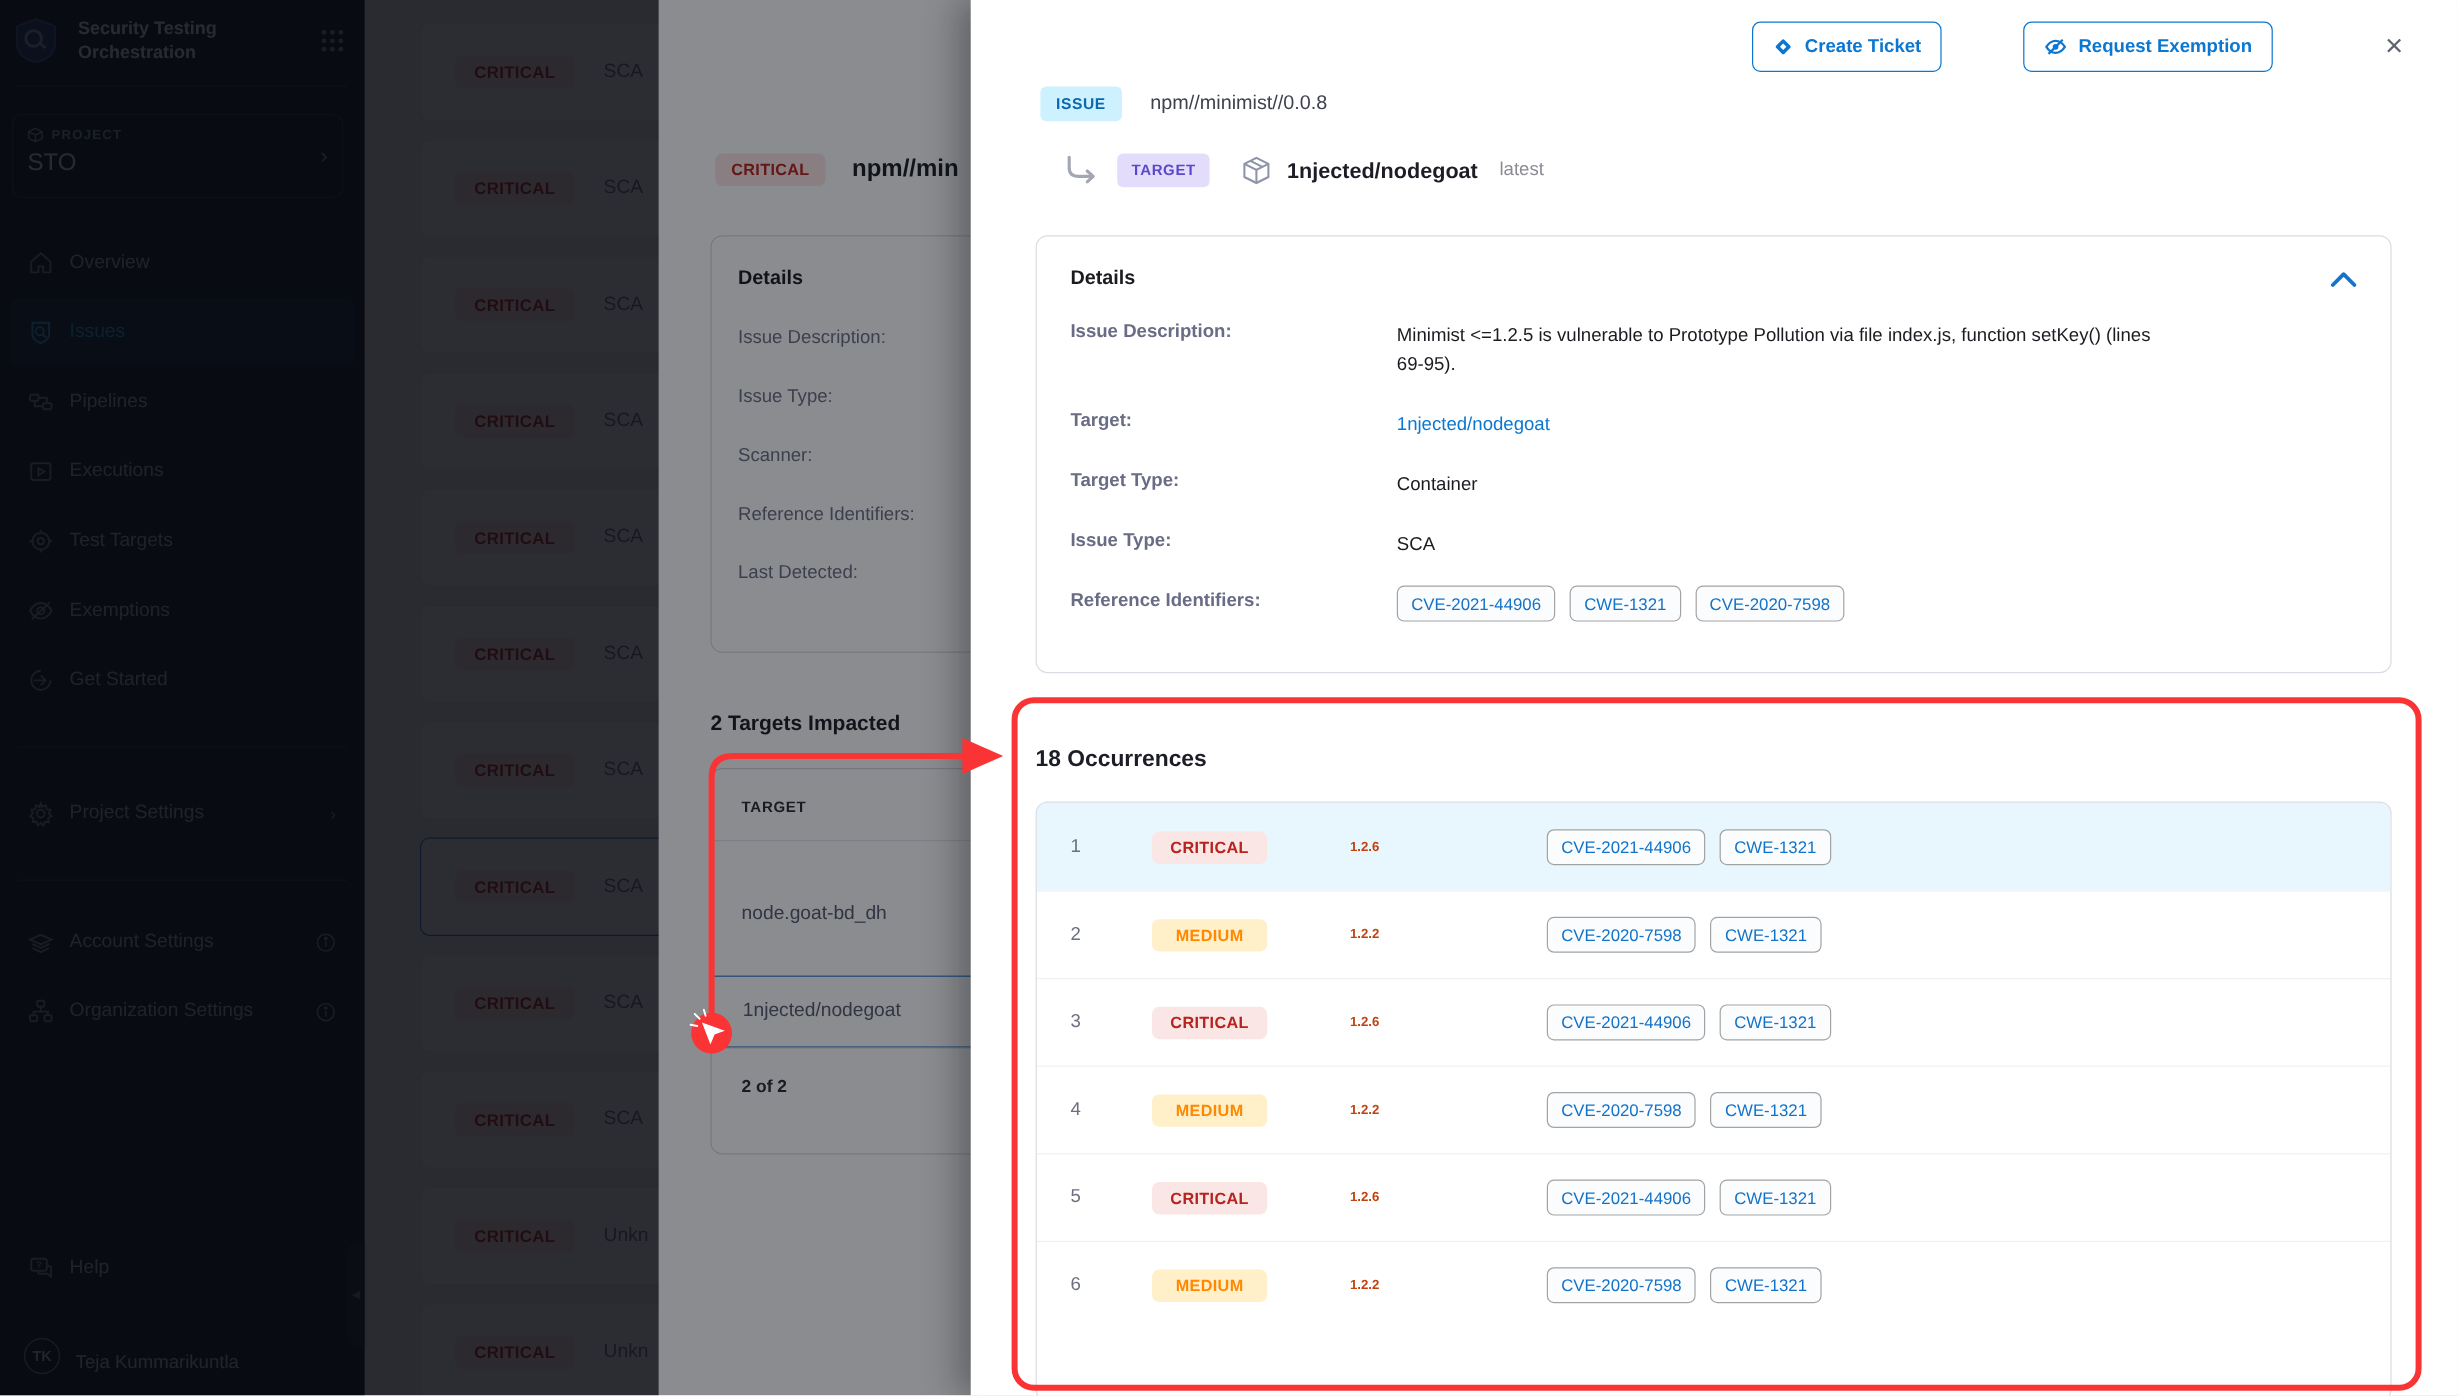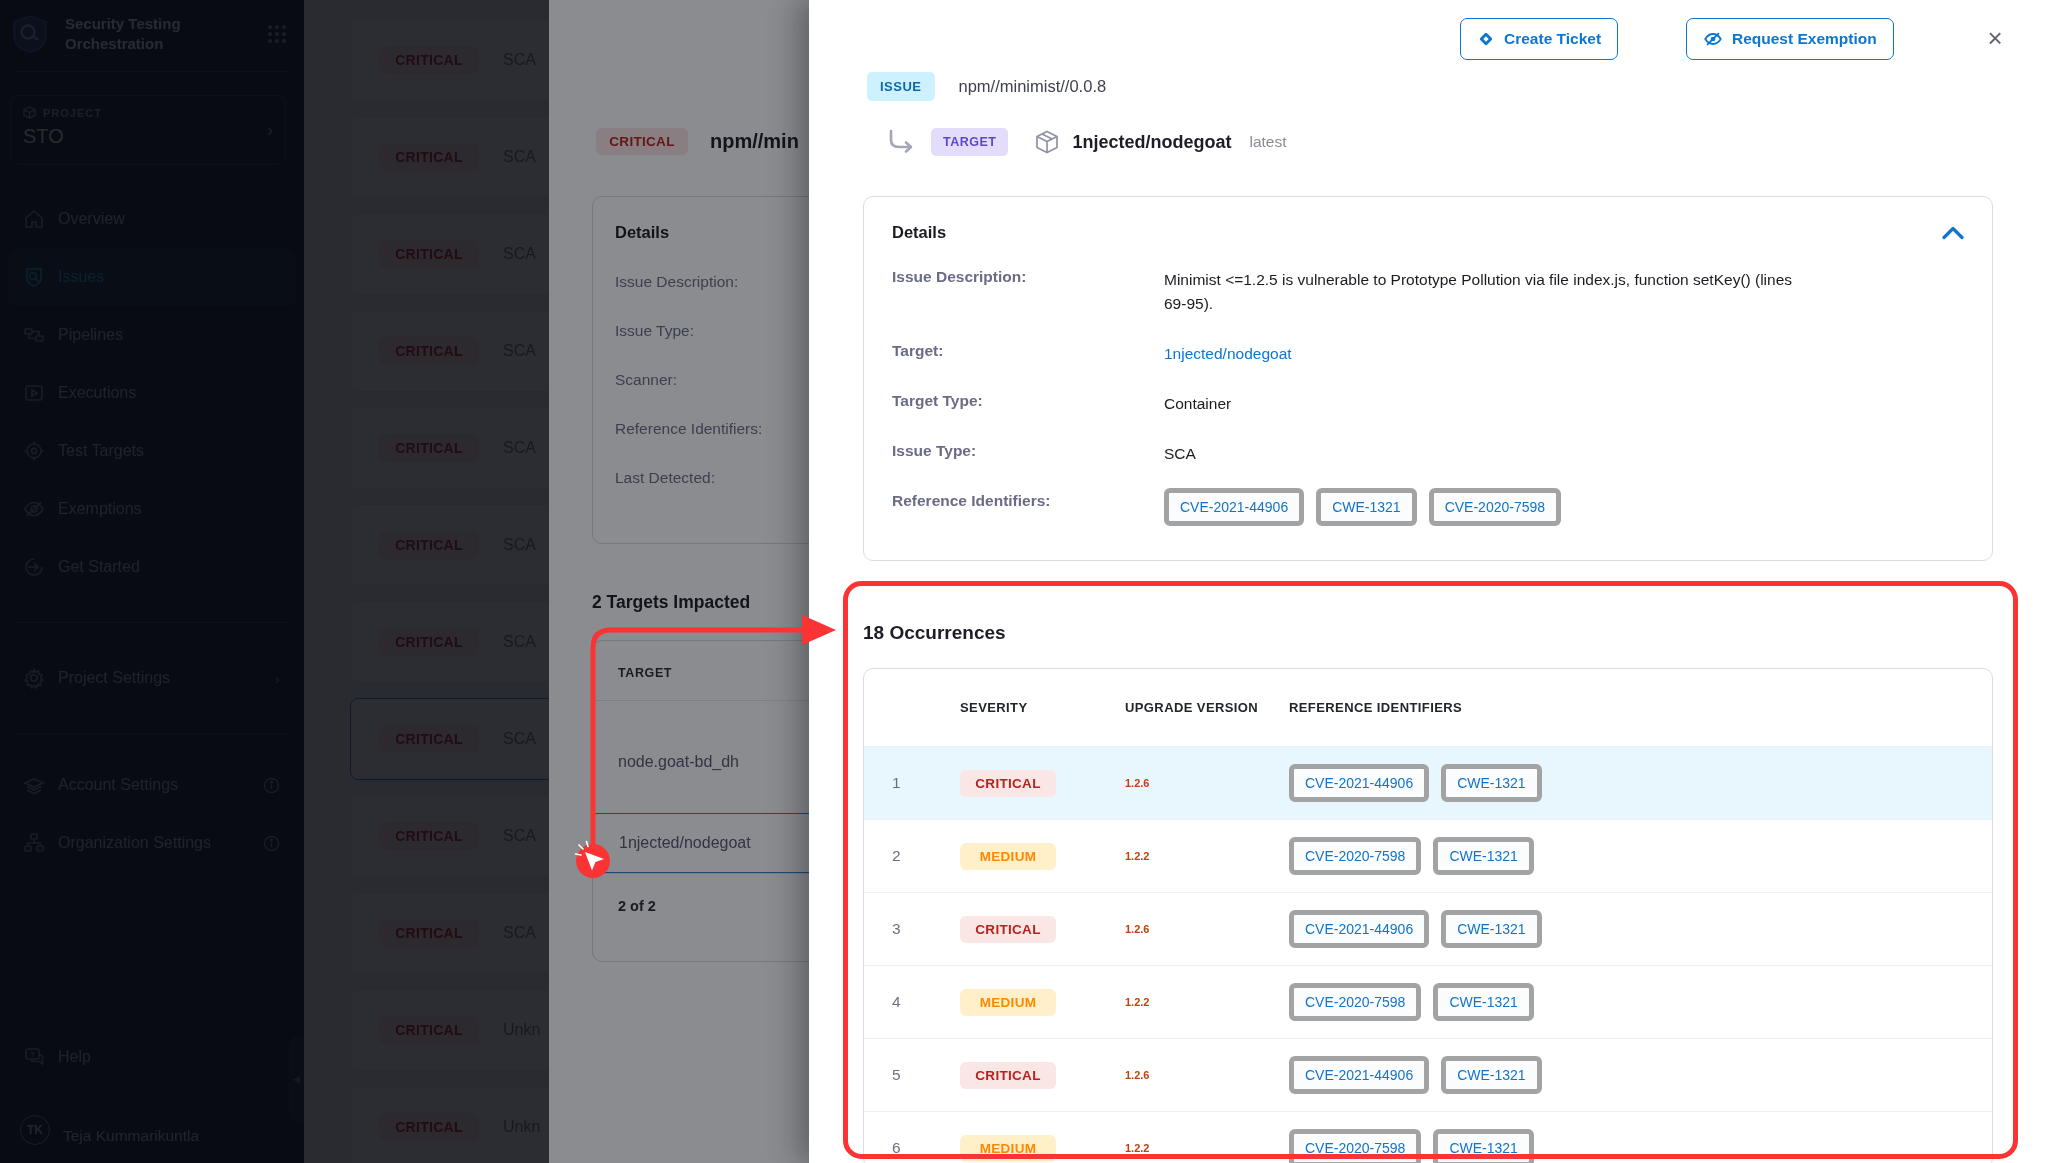--- a/index.html
+++ b/index.html
@@ -85,7 +85,7 @@
   .md-desc { width:630px; }
   .md-link { color:#0b77d0; cursor:pointer; }
   .chips { display:flex; gap:12px; margin-top:-4px; }
-  .ref-chip { border:5px solid #a3a3a3; background:#fbfcfe; color:#1273c9; border-radius:6px; padding:6px 11px; font-size:14px; white-space:nowrap; cursor:pointer; }
+  .ref-chip { border:1px solid #a3a3a3; background:#fbfcfe; color:#1273c9; border-radius:6px; padding:6px 11px; font-size:14px; white-space:nowrap; cursor:pointer; }
 
   .occ-title { position:absolute; left:54px; top:622px; font-size:19px; font-weight:800; color:#1c1d26; }
   .search-box { position:absolute; left:911px; top:605px; width:273px; height:43px; border:1.5px solid #3f96e8; background:#f0f9ff; border-radius:9px; display:flex; align-items:center; padding:0 12px; gap:9px; }

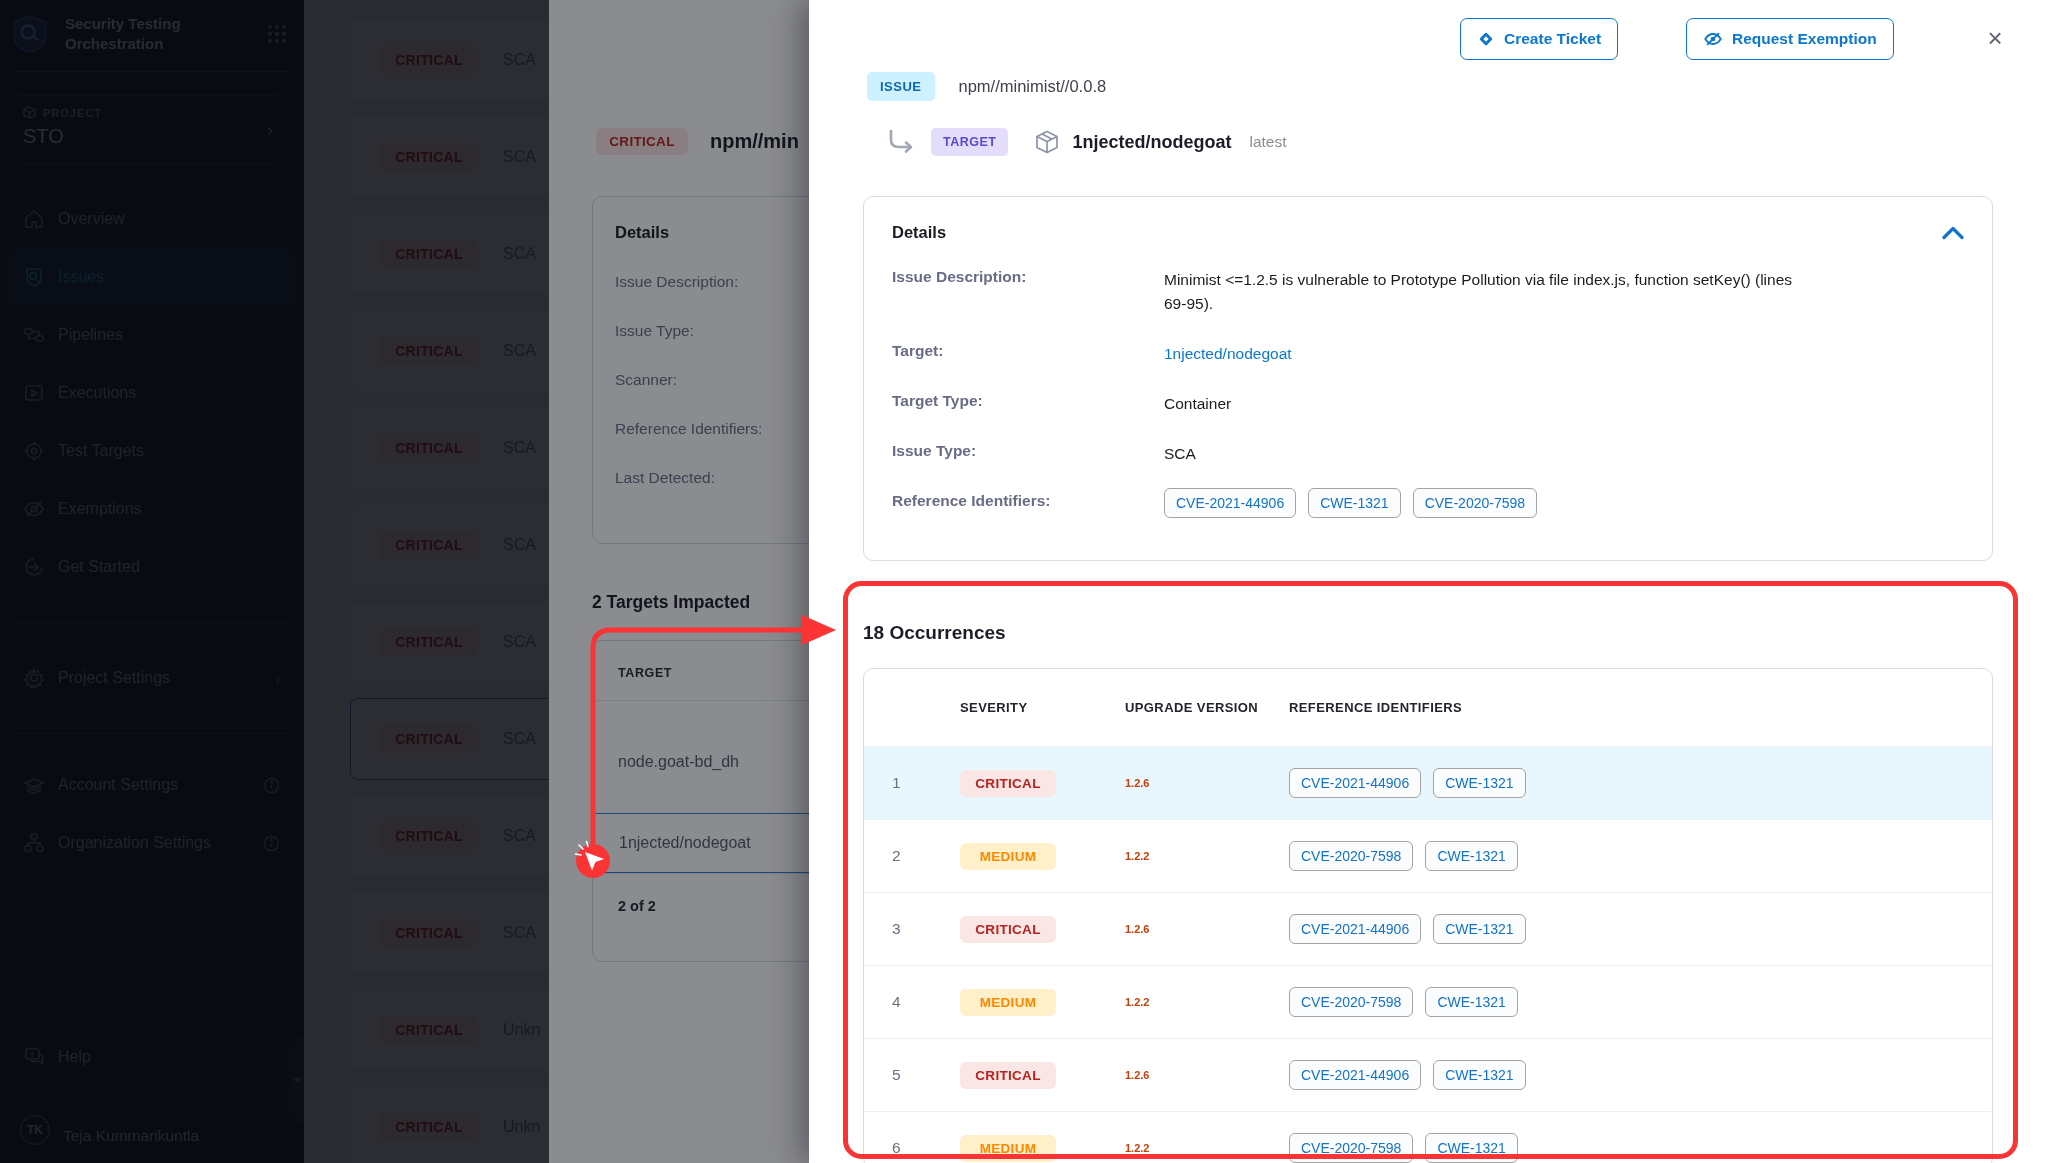--- a/index.html
+++ b/index.html
@@ -424,12 +424,6 @@
 
 
     <div class="md-card md-occ">
-      <div class="occ-head">
-        <div></div>
-        <div>SEVERITY</div>
-        <div>UPGRADE VERSION</div>
-        <div>REFERENCE IDENTIFIERS</div>
-      </div>
       <div>
 
           <div class="occ-row hl">

